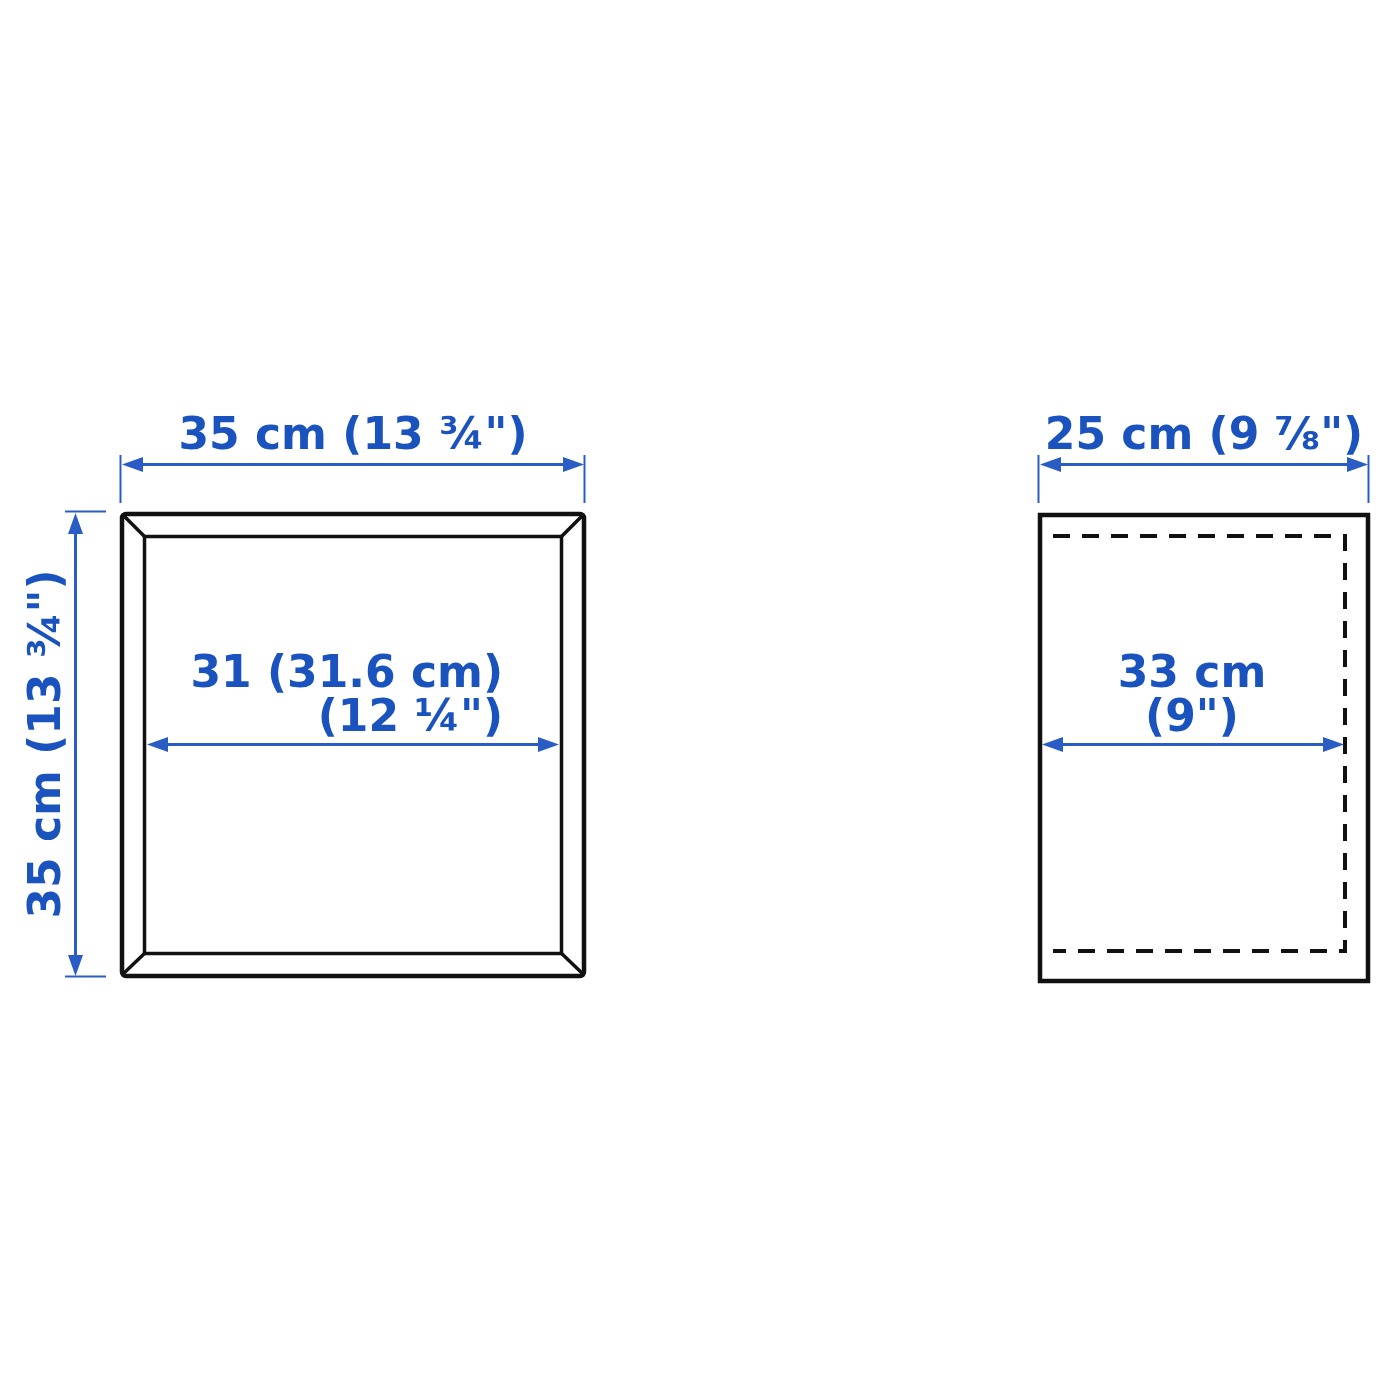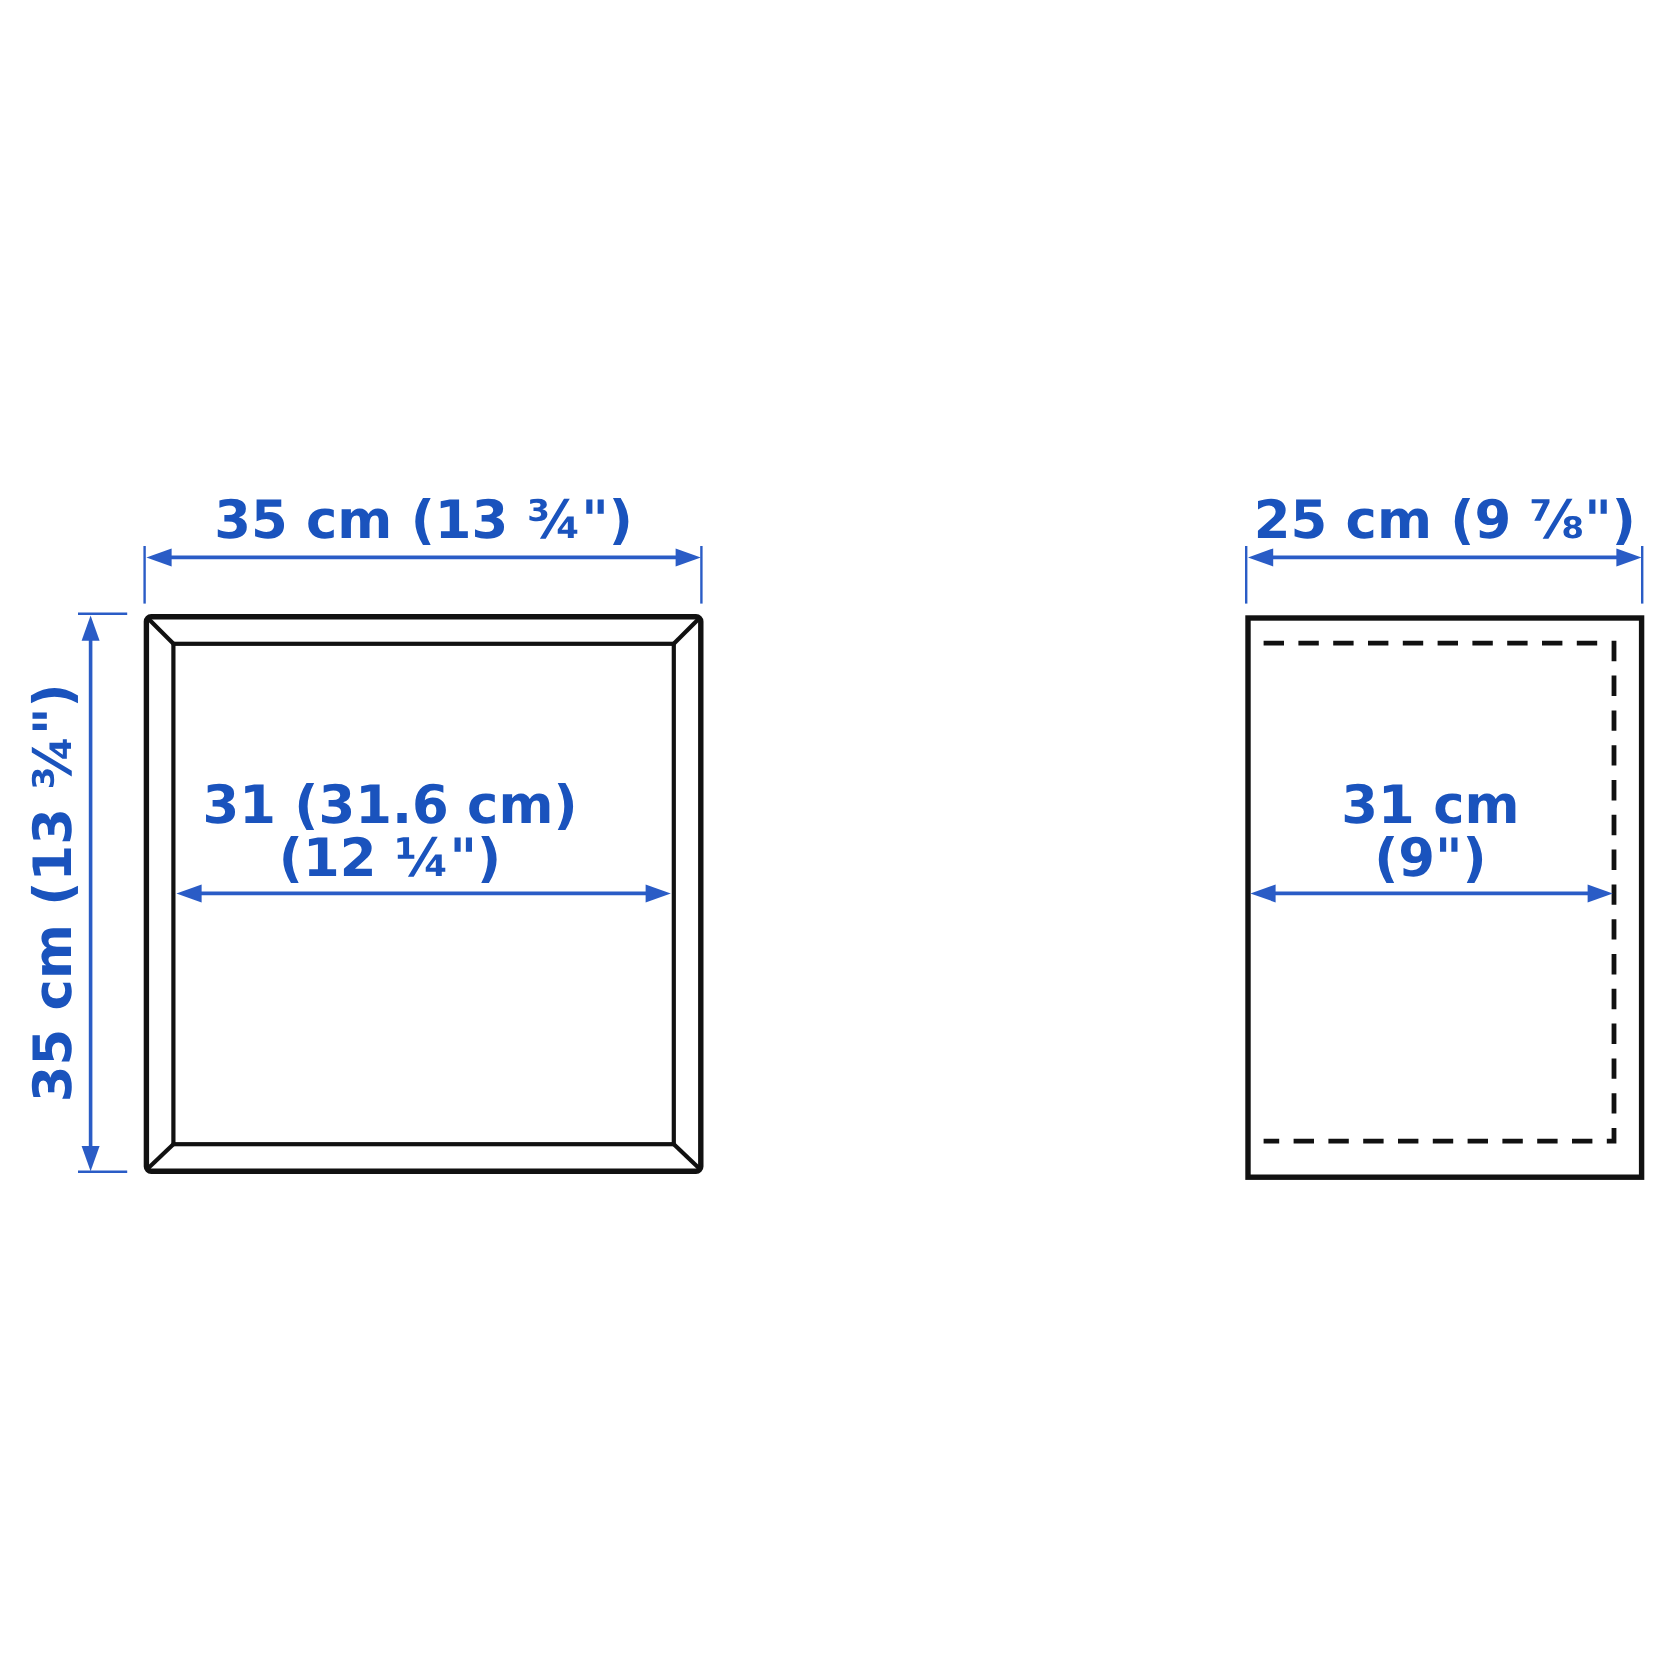--- a/index.html
+++ b/index.html
@@ -40,7 +40,7 @@
   }
   .lbl-front-width{left:120px;top:411px;width:466px;}
   .lbl-front-height{left:-188px;top:721px;width:466px;height:46px;}
-  .lbl-front-inner{left:147px;top:650px;width:356px;}
+  .lbl-front-inner{left:147px;top:650px;width:356px;text-align:right;}
   .lbl-side-depth{left:1038px;top:411px;width:332px;}
   .lbl-side-inner{left:1038px;top:650px;width:308px;}
 </style>

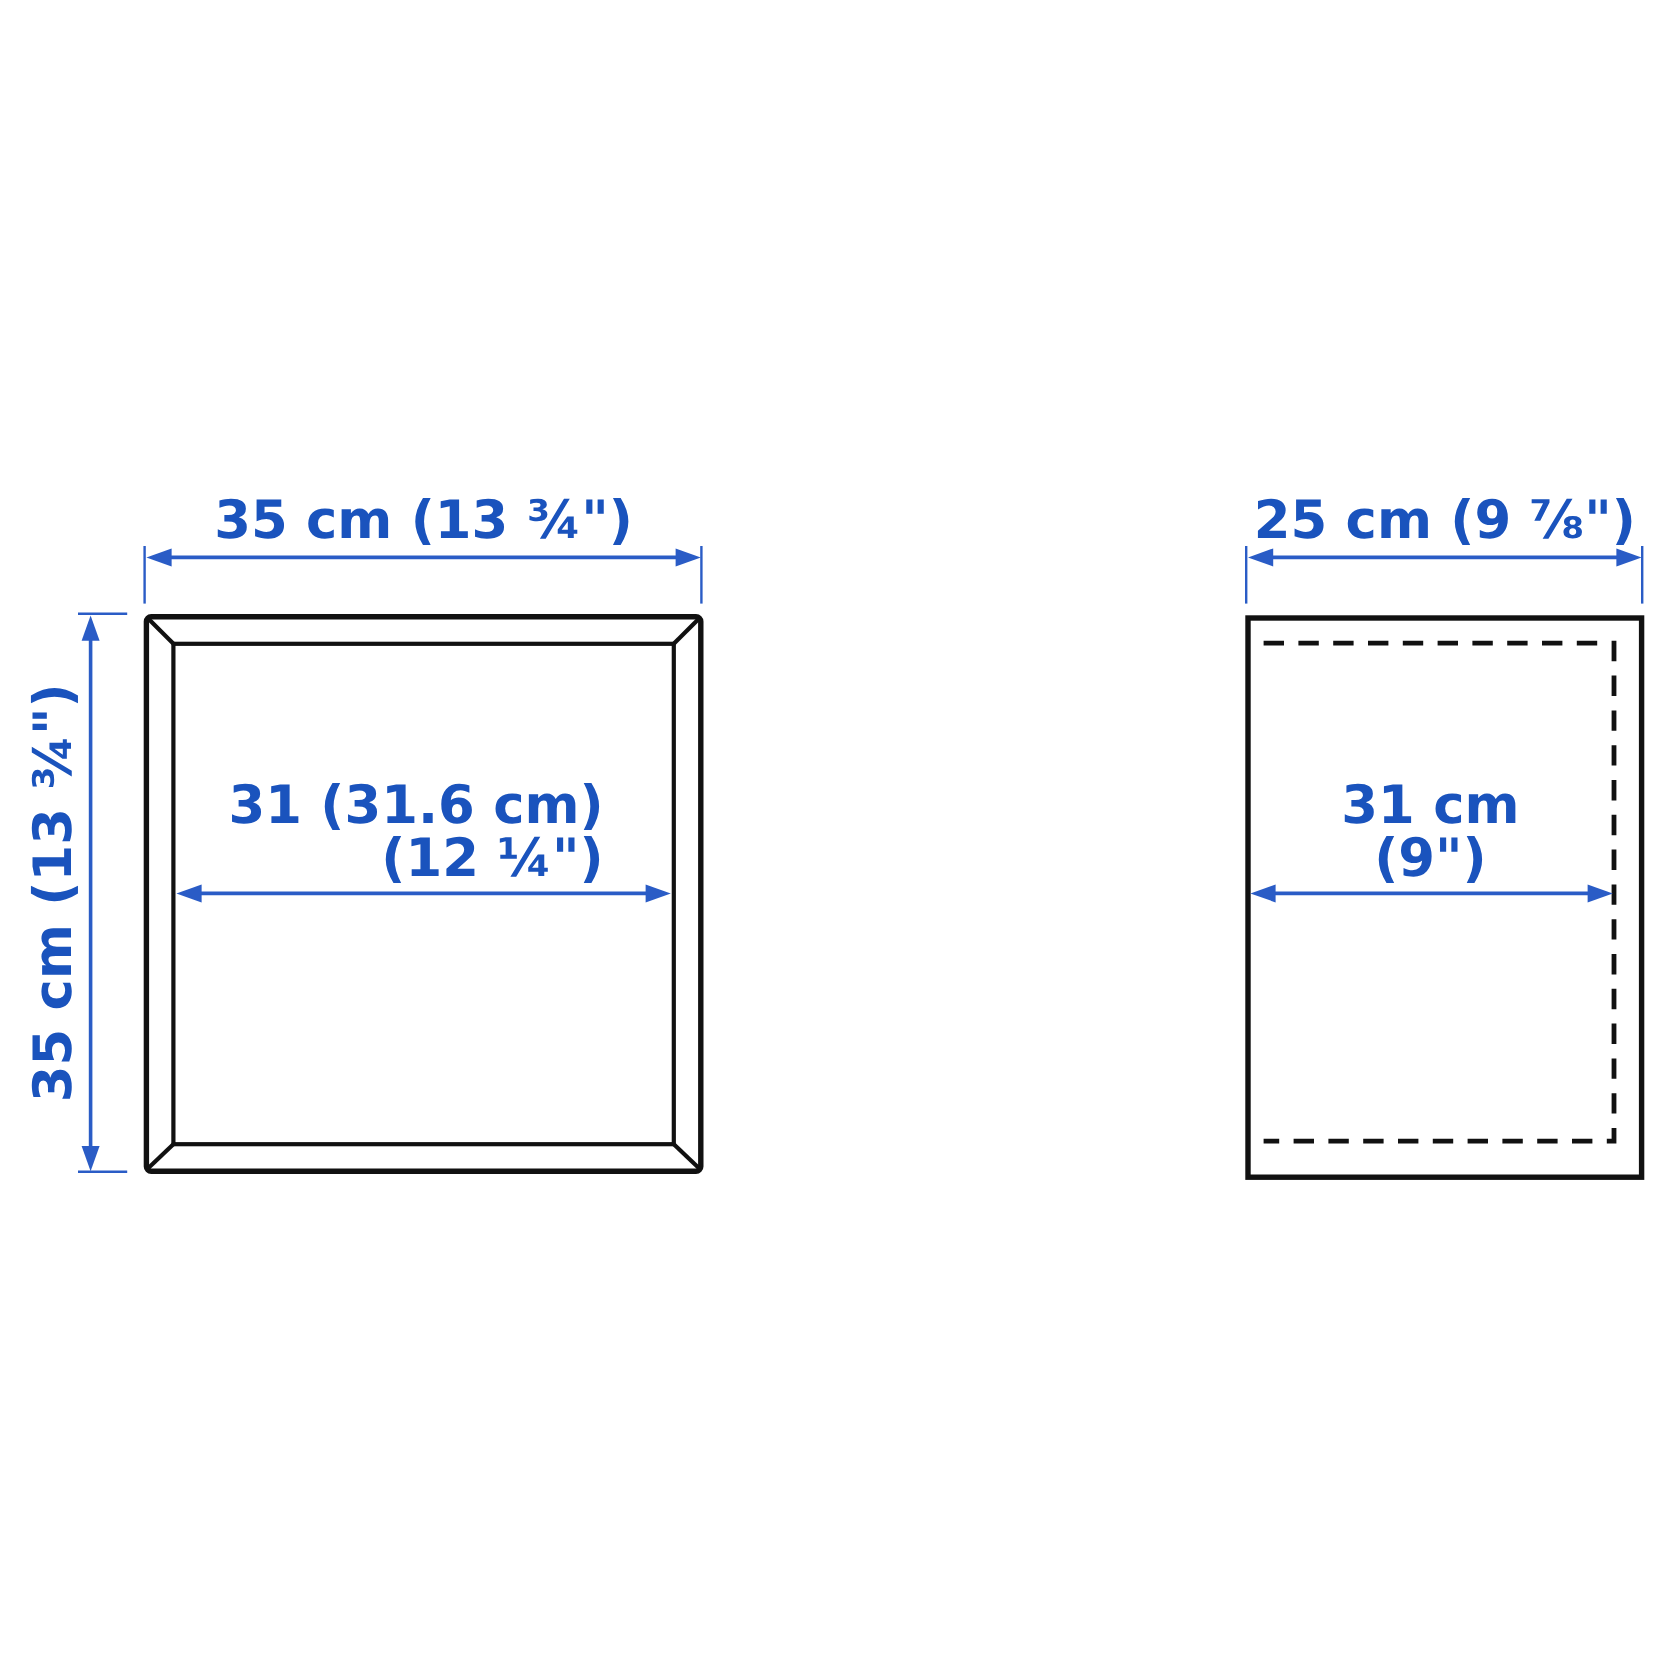--- a/index.html
+++ b/index.html
@@ -114,7 +114,7 @@
   <div class="dim-label lbl-side-depth">25 cm (9 ⅞")</div>
 
   <div class="dim-label two-line lbl-side-inner">
-    <span>31 cm</span><br>
+    <span>33 cm</span><br>
     <span>(9")</span>
   </div>
 

